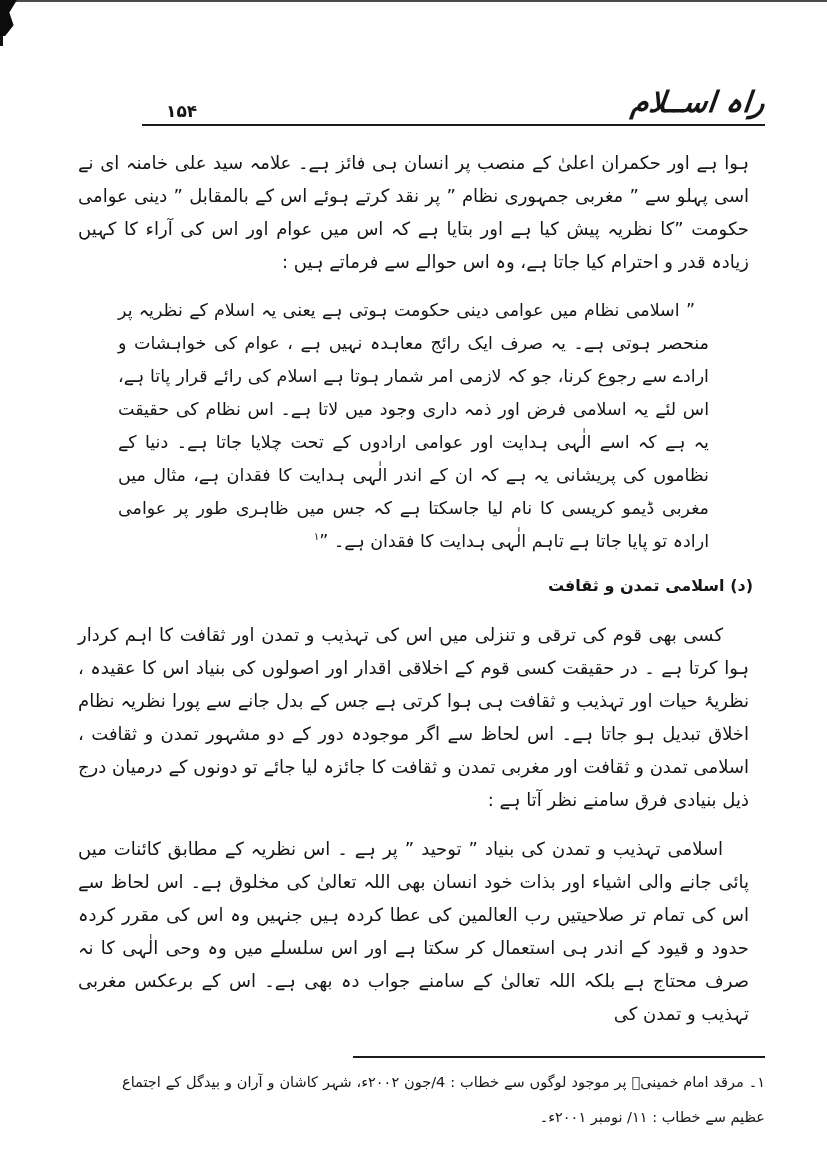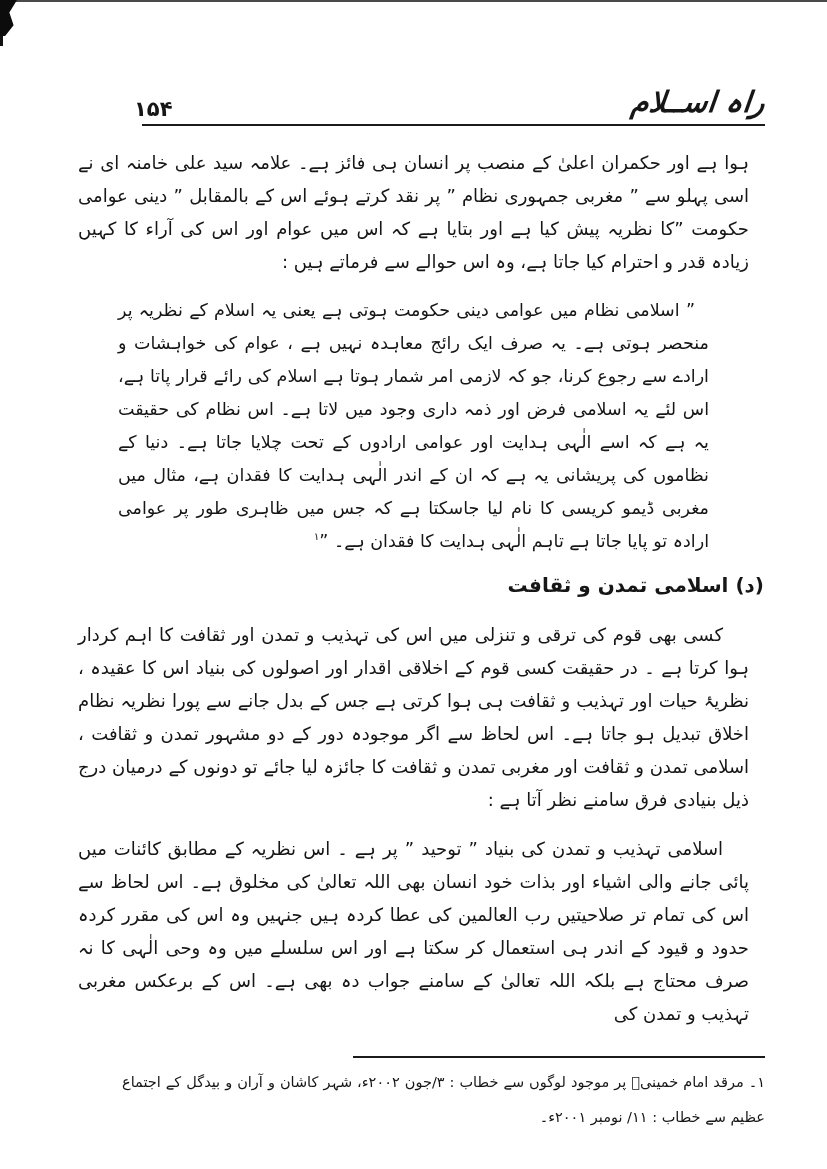--- a/index.html
+++ b/index.html
@@ -38,10 +38,10 @@
     padding-bottom: 5px;
   }
   .page-number {
-    font-size: 21px;
+    font-size: 17px;
     font-weight: bold;
     letter-spacing: 1px;
-    margin-left: 72px;
+    margin-left: 104px;
     transform: translateY(4px);
   }
   .book-title {

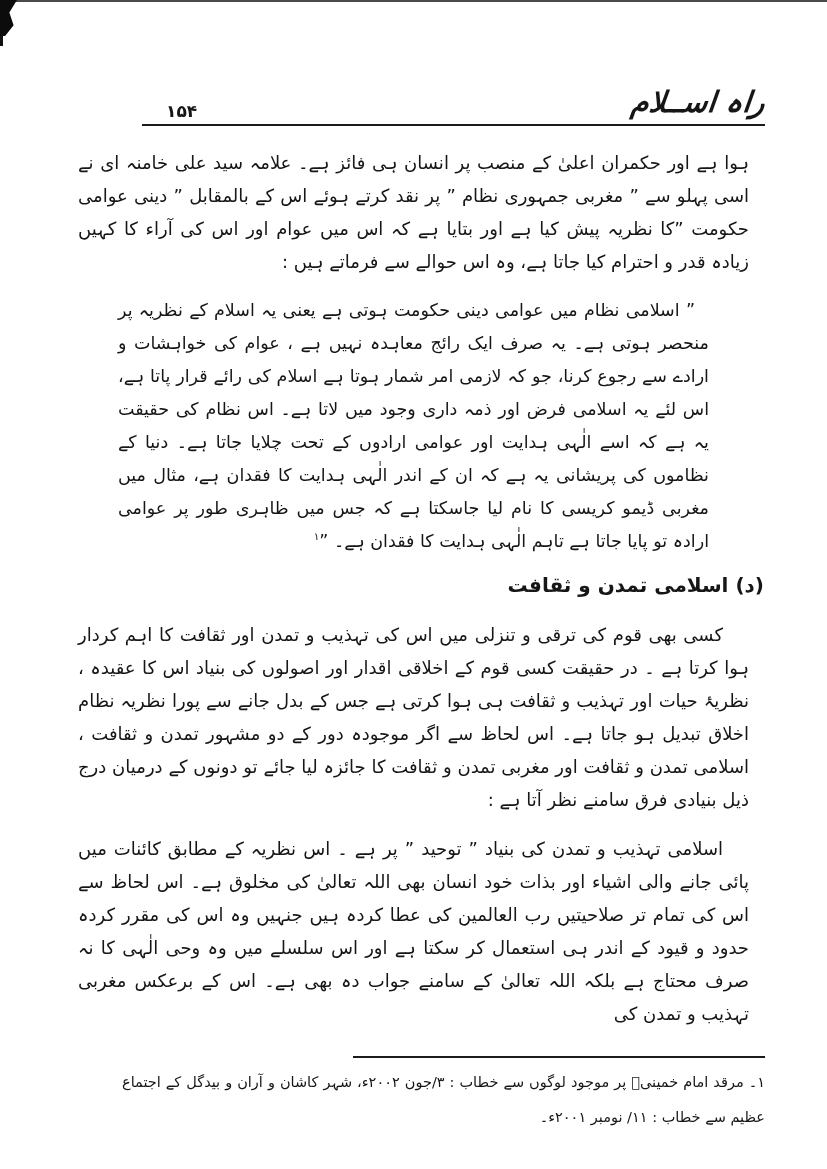--- a/index.html
+++ b/index.html
@@ -77,8 +77,8 @@
     line-height: 0;
   }
   .section-heading {
-    margin: 11px 1px 8px 0;
-    font-size: 20px;
+    margin: 11px 12px 8px 0;
+    font-size: 16px;
     font-weight: bold;
     text-align: right;
   }

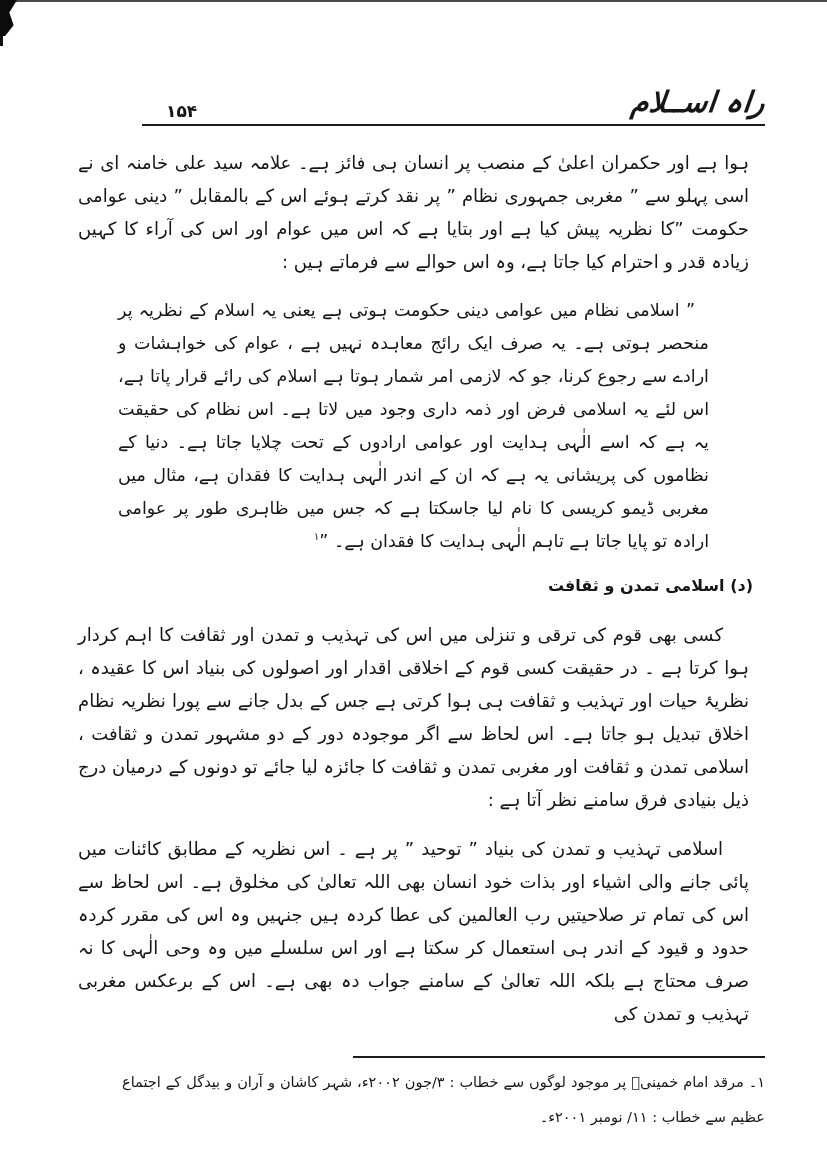--- a/index.html
+++ b/index.html
@@ -132,7 +132,7 @@
   <footer class="footnotes">
     <hr class="footnote-rule">
     <p class="footnote-para"><span class="footnote-marker">۱۔</span>
-      <span>مرقد امام خمینیؒ پر موجود لوگوں سے خطاب : ۳/جون ۲۰۰۲ء، شہر کاشان و آران و بیدگل کے اجتماع عظیم سے خطاب : ۱۱/ نومبر ۲۰۰۱ء۔</span></p>
+      <span>مرقد امام خمینیؒ پر موجود لوگوں سے خطاب : 4/جون ۲۰۰۲ء، شہر کاشان و آران و بیدگل کے اجتماع عظیم سے خطاب : ۱۱/ نومبر ۲۰۰۱ء۔</span></p>
   </footer>
 
 </div>

